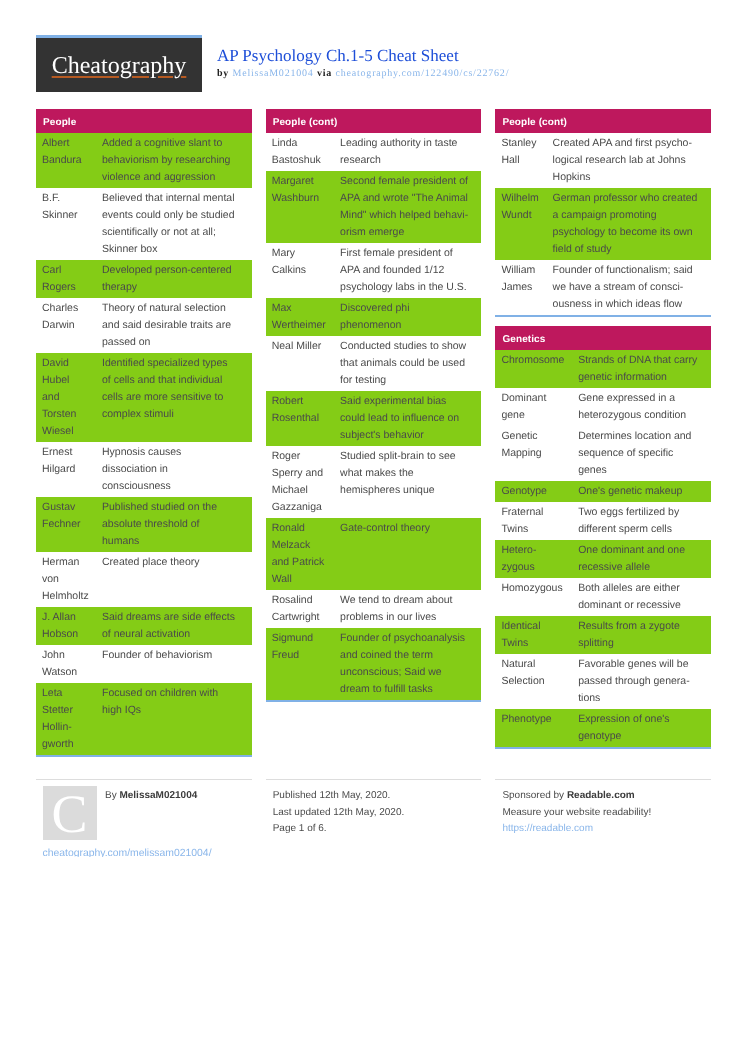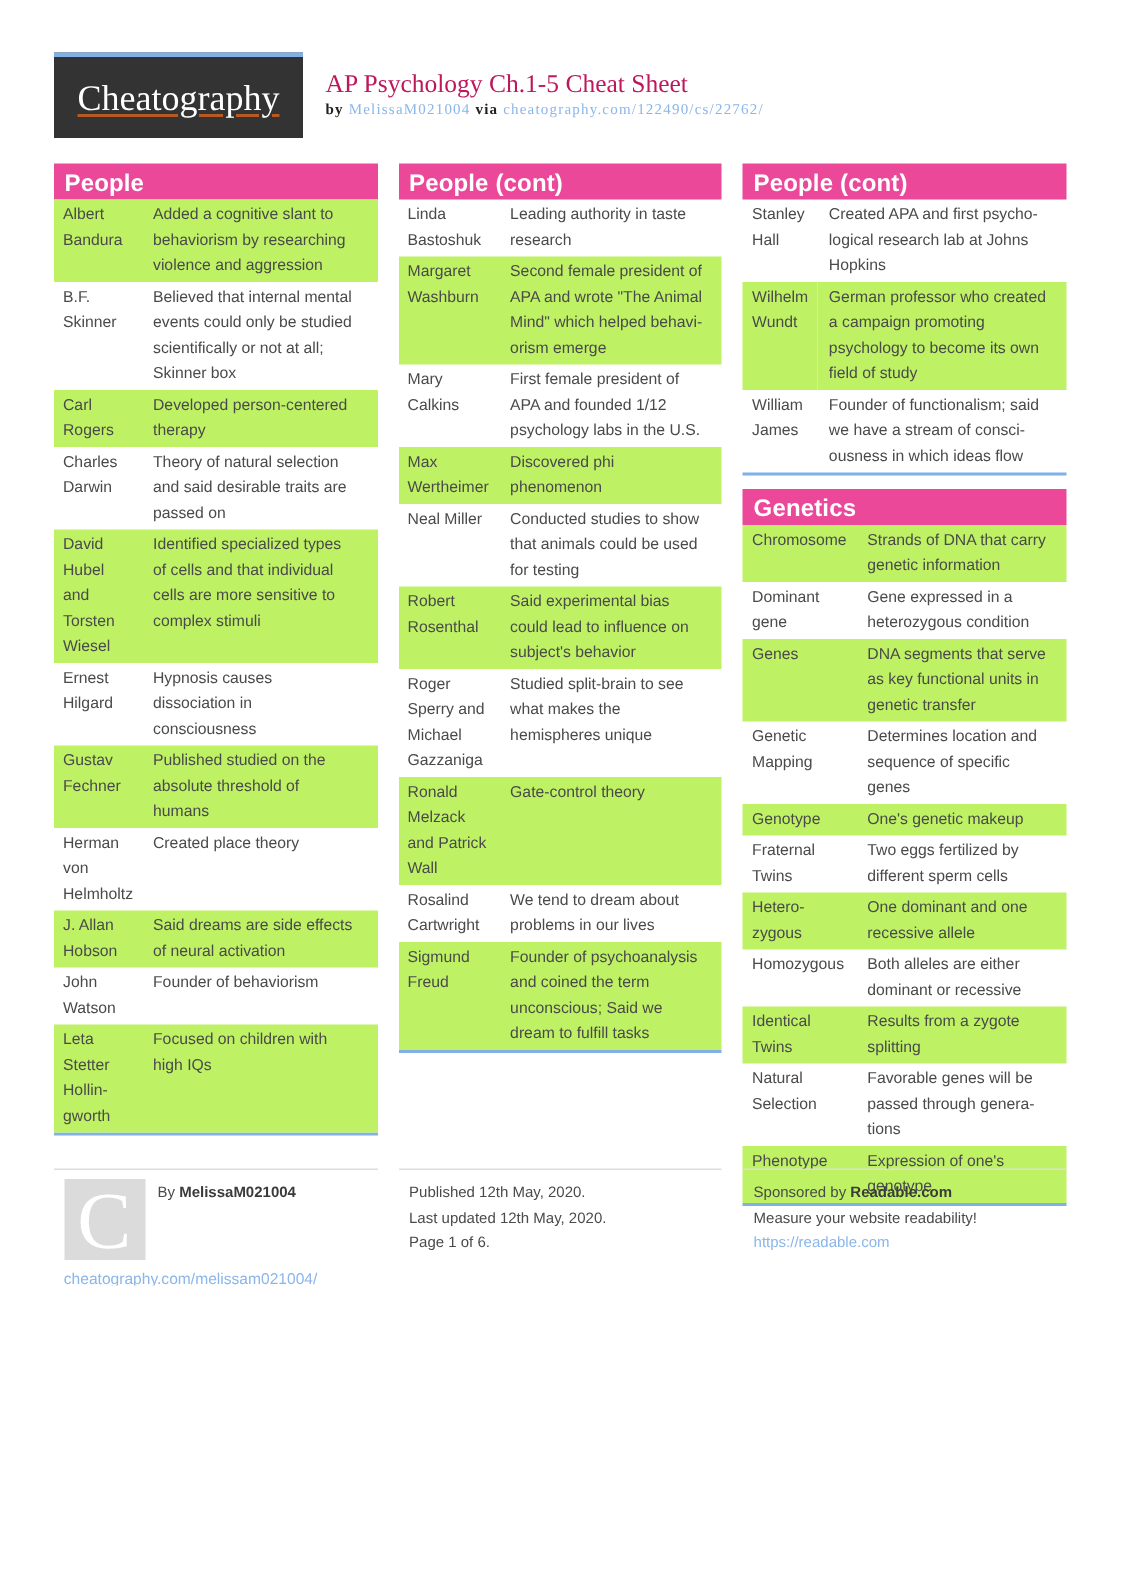--- a/index.html
+++ b/index.html
@@ -20,7 +20,7 @@
                text-decoration-thickness:2px; text-underline-offset:2.5px;
                text-decoration-skip-ink:auto; }
   .title-block { position:absolute; left:181px; top:12px; }
-  .cs-title { font-family:"Liberation Serif", serif; font-size:17px; color:#be185d;
+  .cs-title { font-family:"Liberation Serif", serif; font-size:17px; color:#1d4ed8;
               line-height:18px; white-space:nowrap; }
   .cs-byline { font-family:"Liberation Serif", serif; font-size:10px; letter-spacing:0.8px;
                color:#222; line-height:18px; font-weight:bold; white-space:nowrap; }

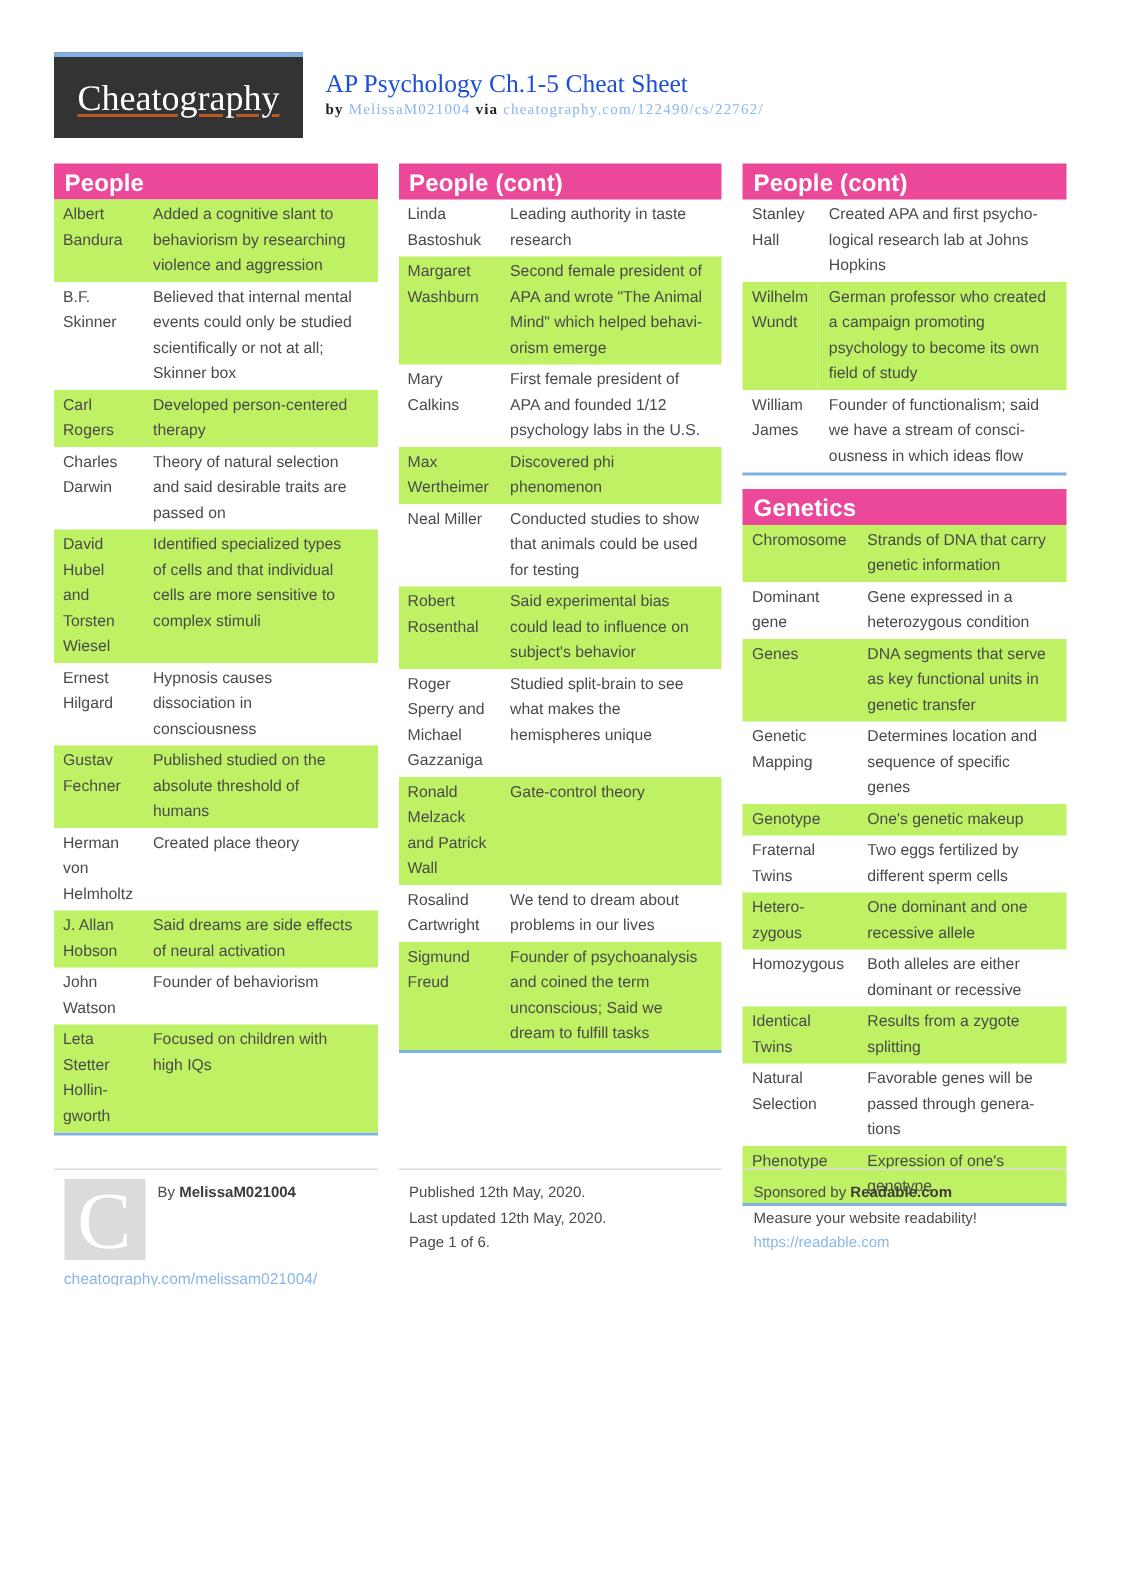--- a/index.html
+++ b/index.html
@@ -32,7 +32,7 @@
   .col1 { left:0; } .col2 { left:229.7px; } .col3 { left:459.4px; }
 
   .tbl-wrap { margin:0 0 9px 0; border-bottom:2px solid #80b1e6; }
-  .thead { background:#ec4899; color:#ffffff; font-size:16px; font-weight:bold;
+  .thead { background:#be185d; color:#ffffff; font-size:10px; font-weight:bold;
            height:24px; line-height:28px; padding:0 0 0 7px; box-sizing:border-box;
            letter-spacing:0.1px; }
   table.sheet { border-collapse:collapse; table-layout:fixed; width:215.5px;

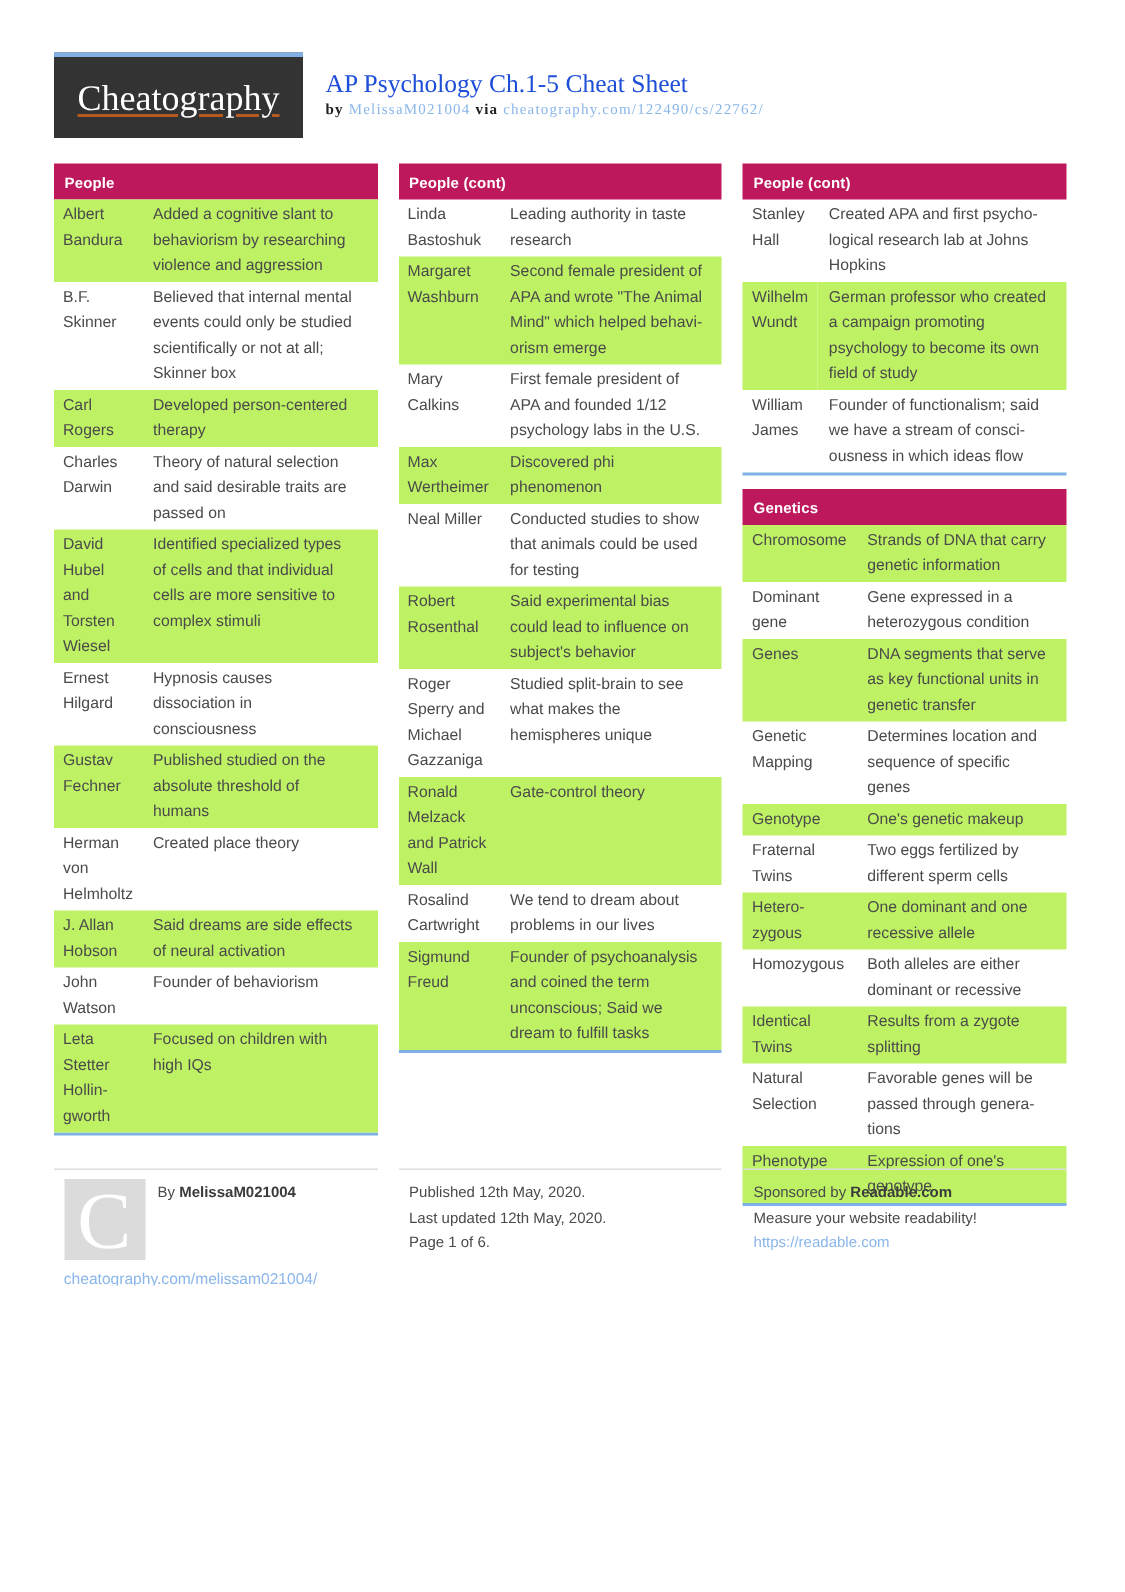--- a/index.html
+++ b/index.html
@@ -41,7 +41,7 @@
                    overflow-wrap:break-word; box-sizing:border-box; }
   table.sheet td.term { padding-left:6px; padding-right:5px; }
   table.sheet td.def  { padding-left:8px; padding-right:13px; }
-  table.sheet tr.shaded { background:#bef264; }
+  table.sheet tr.shaded { background:#84cc16; }
   .w0 td.term { width:58px; }
   .w1 td.term { width:66.4px; }
   .w2 td.term { width:49.2px; }

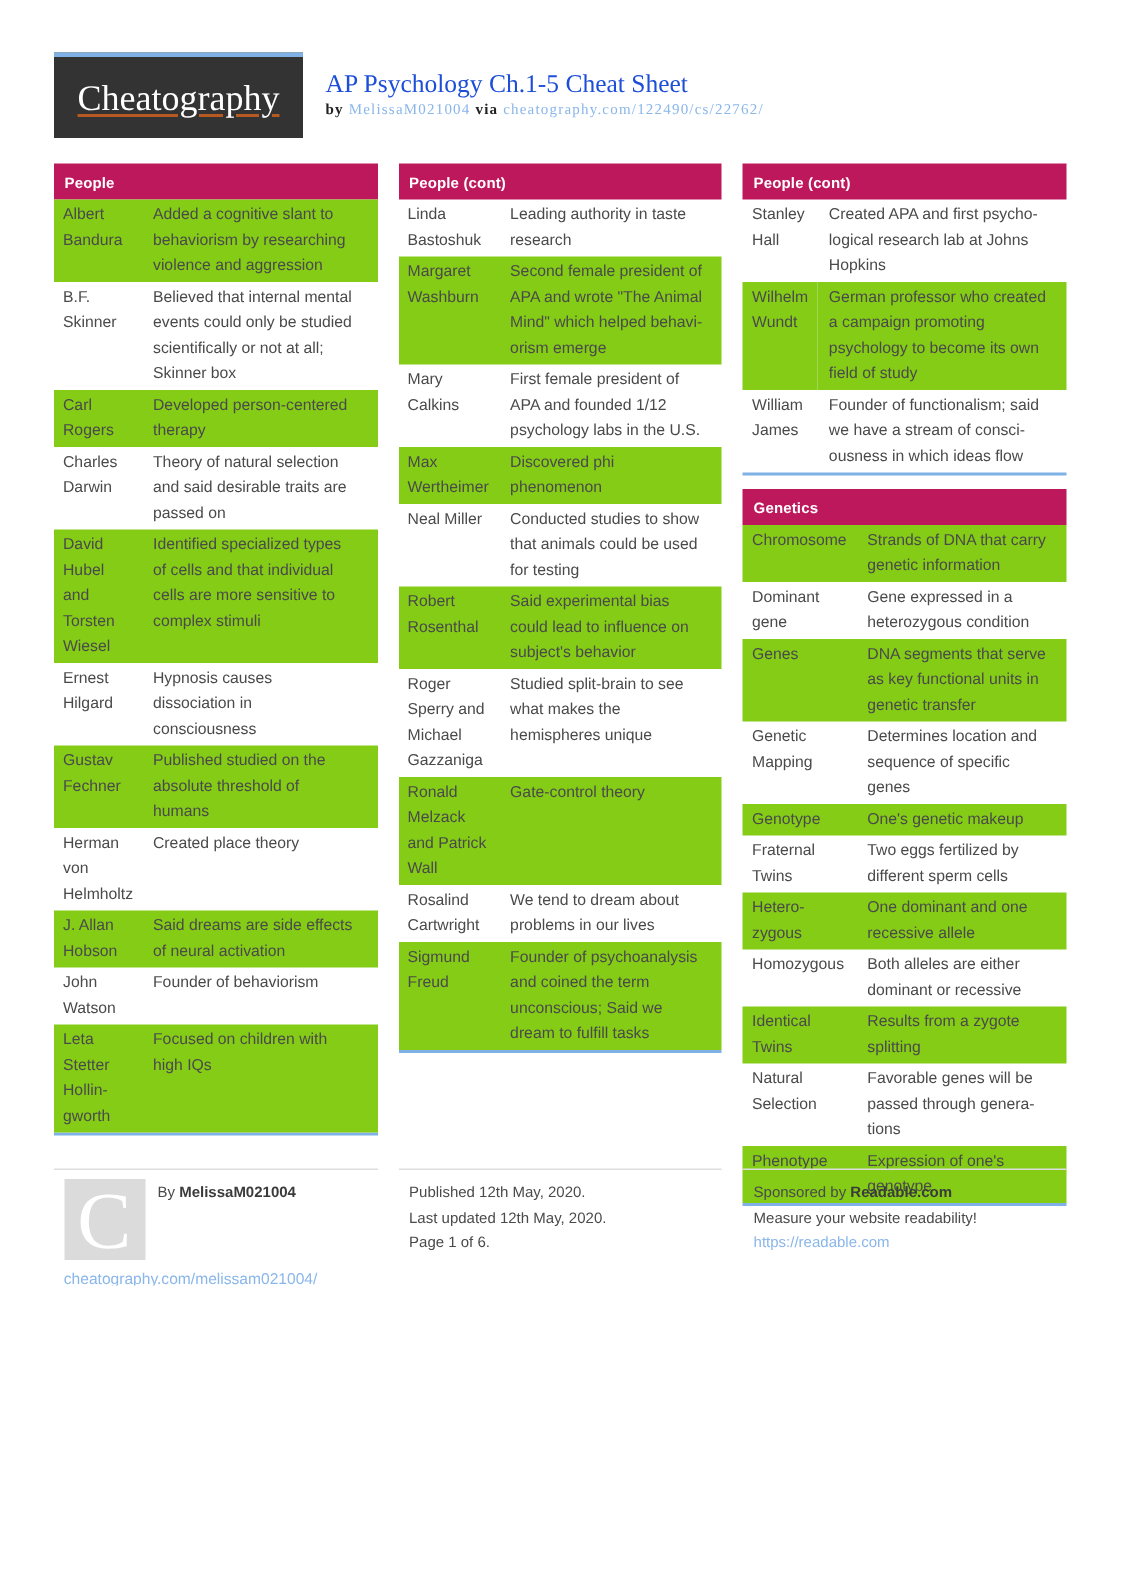--- a/index.html
+++ b/index.html
@@ -217,10 +217,6 @@
                 <td class="term">Dominant gene</td>
                 <td class="def">Gene expressed in a heterozygous condition</td>
               </tr>
-              <tr class="shaded">
-                <td class="term">Genes</td>
-                <td class="def">DNA segments that serve as key functional units in genetic transfer</td>
-              </tr>
               <tr>
                 <td class="term">Genetic Mapping</td>
                 <td class="def">Determines location and sequence of specific genes</td>

